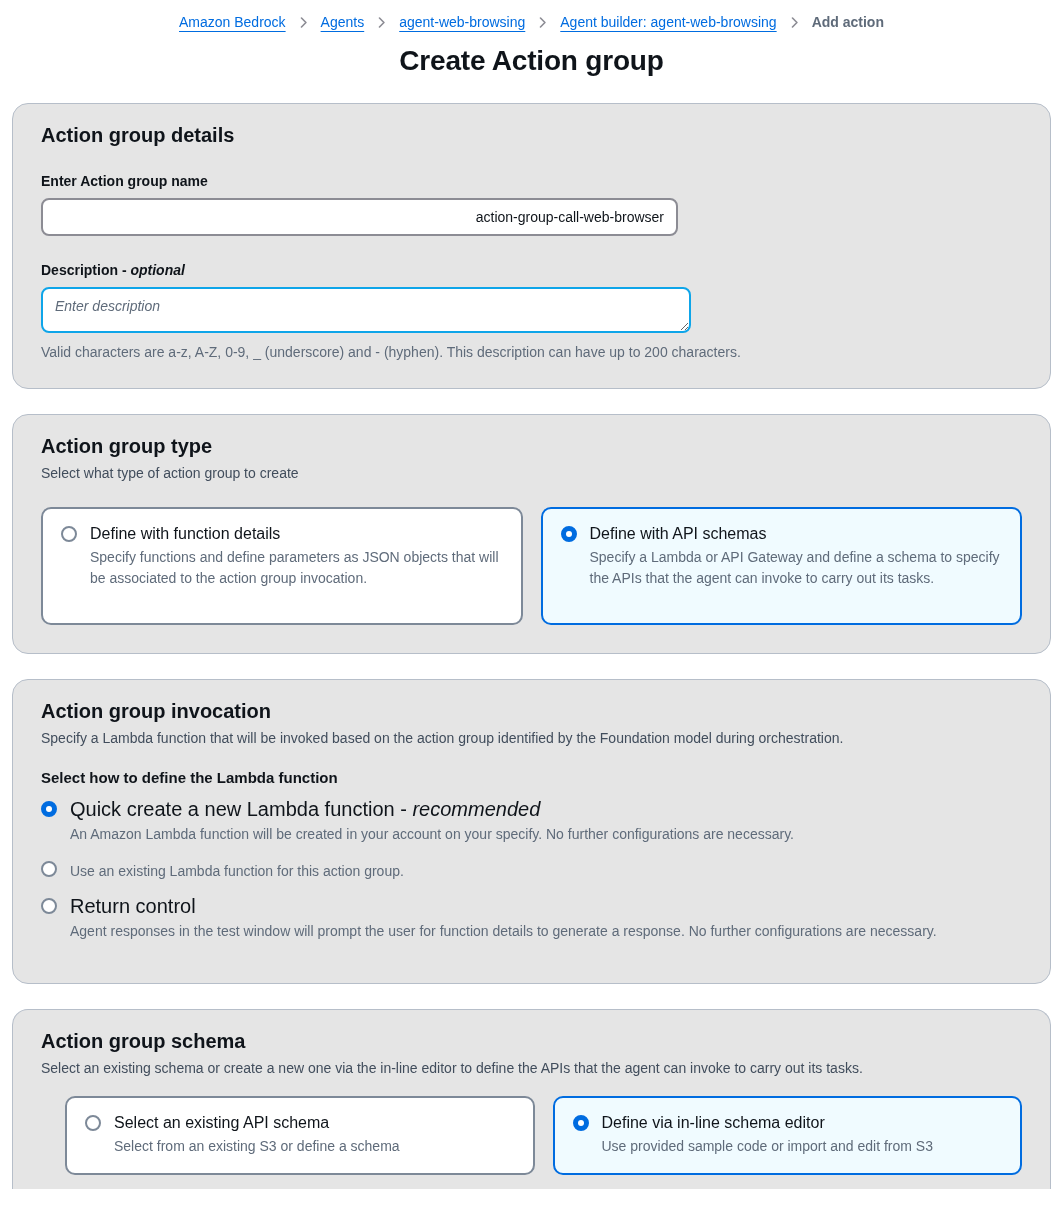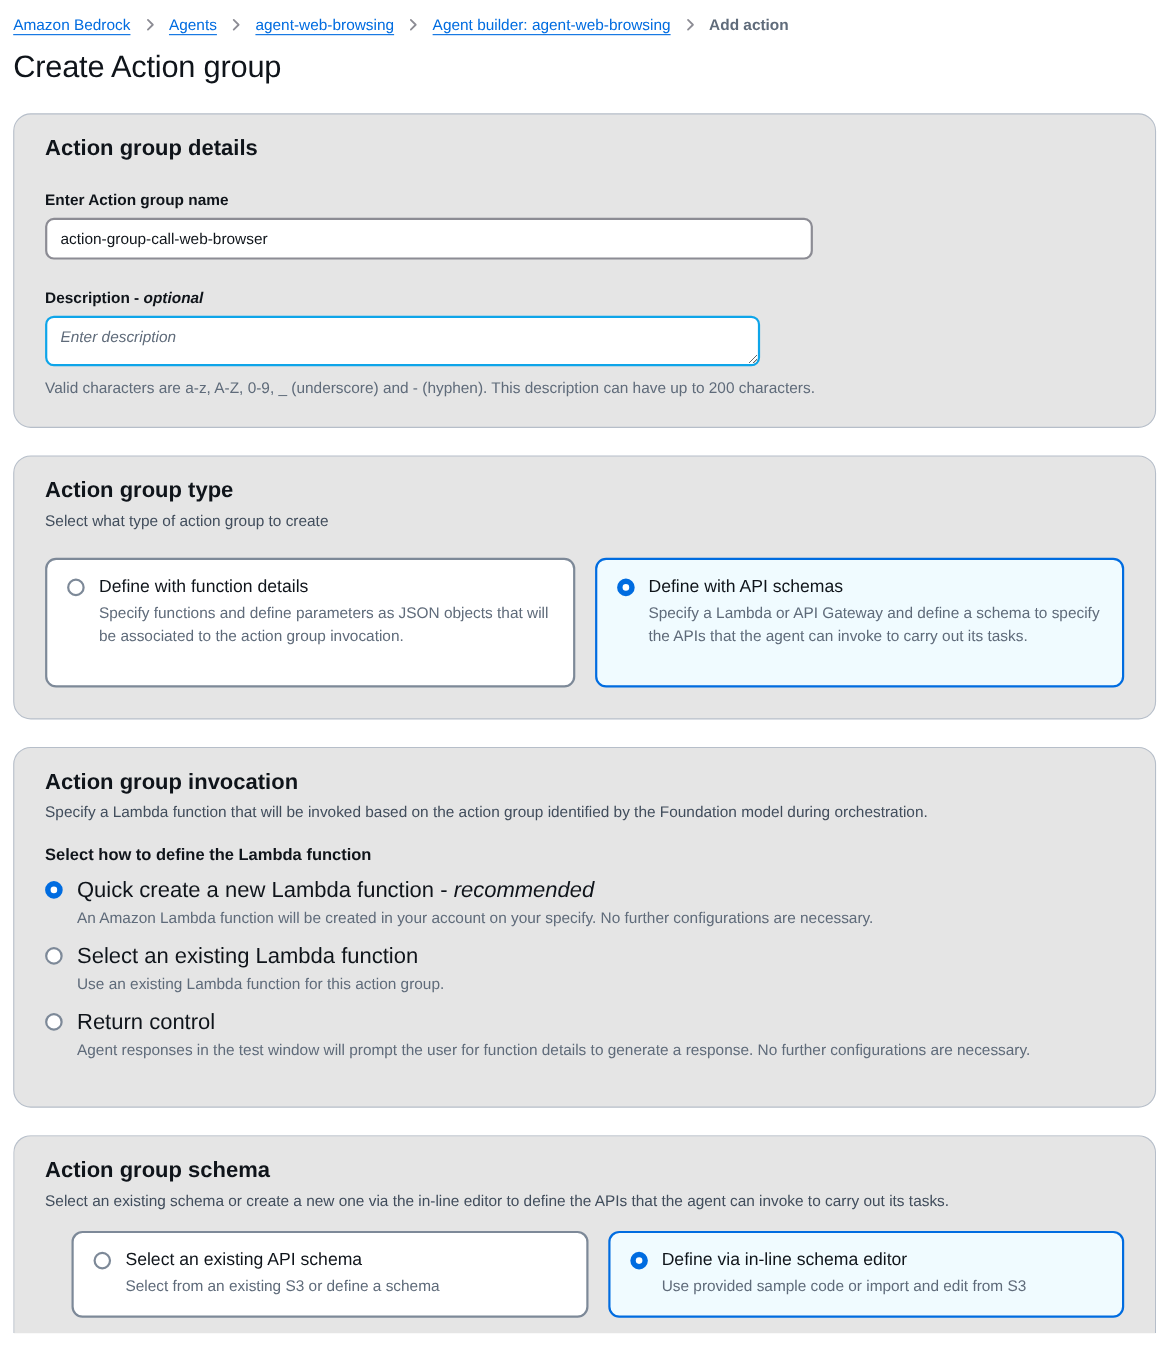--- a/index.html
+++ b/index.html
@@ -13,7 +13,7 @@
   .page { padding: 14px 12px 0 12px; }
 
   
-  .breadcrumb { display: flex; align-items: center; gap: 9px; padding-left: 0; margin-bottom: 15px; }
+  .breadcrumb { display: flex; align-items: center; gap: 9px; padding-left: 0; margin-bottom: 15px; justify-content: center; }
   .crumb {
     color: #006ce0; text-decoration: underline; text-underline-offset: 4px;
     text-decoration-thickness: 1px; cursor: pointer; font-size: 14px;

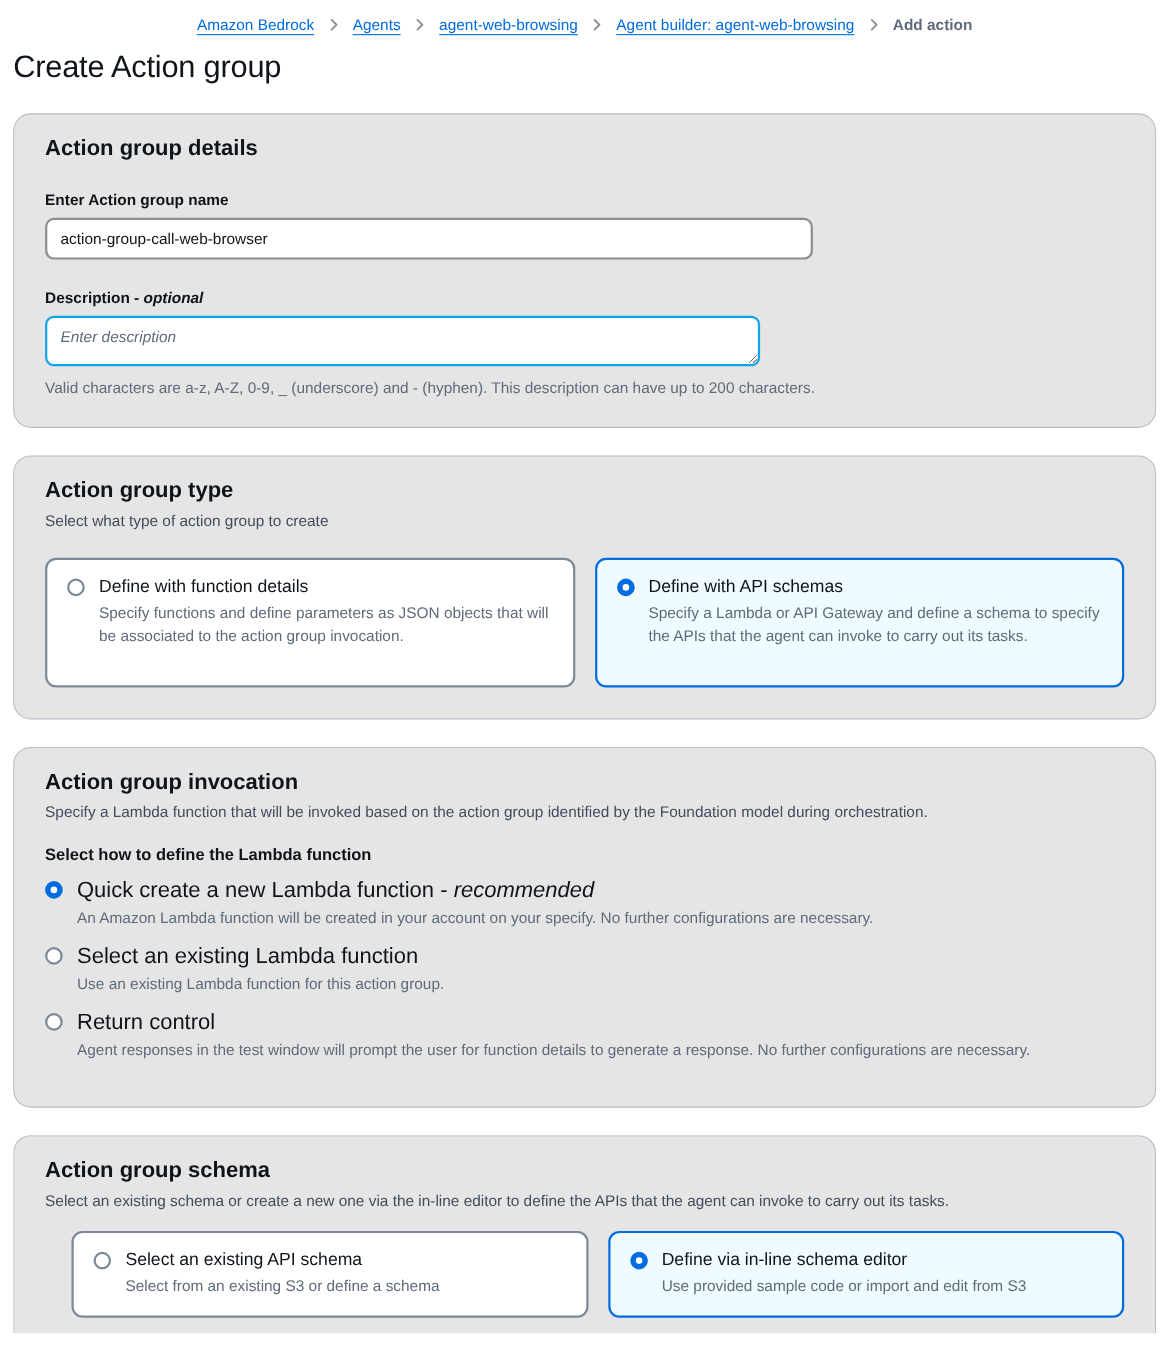--- a/index.html
+++ b/index.html
@@ -22,7 +22,7 @@
   .sep { display: inline-flex; align-items: center; margin: 0 2px; }
 
   
-  .page-title { font-size: 28px; font-weight: 400; letter-spacing: -0.2px; margin: 6px 0 26px 0; color: #0f141a; }
+  .page-title { font-size: 28px; font-weight: 700; letter-spacing: -0.2px; margin: 6px 0 26px 0; color: #0f141a; text-align: center; }
 
   
   .card {

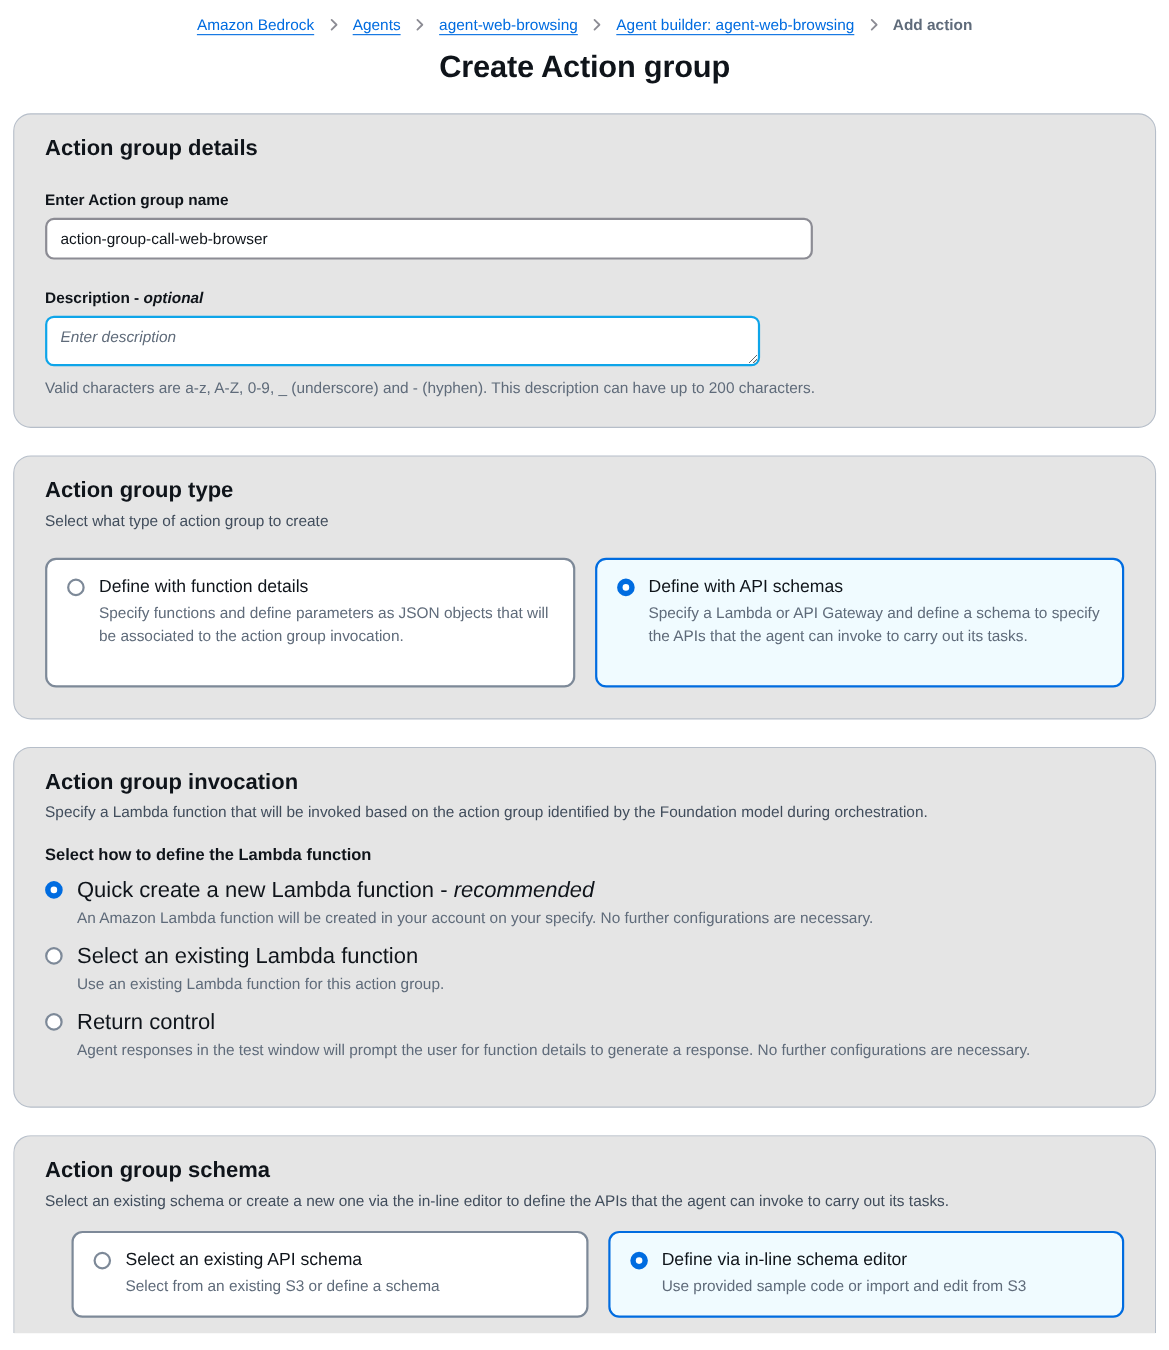--- a/index.html
+++ b/index.html
@@ -40,10 +40,10 @@
   .field-label em { font-style: italic; }
   .card h2 + .field-label { margin-top: 26px; }
   .text-input {
-    width: 698px; height: 38px;
+    width: 637px; height: 38px;
     border: 2px solid #8c8c94; border-radius: 8px;
     padding: 0 12px; font-size: 14px; color: #0f141a;
-    font-family: inherit; background: #fff; outline: none;
+    font-family: inherit; background: #fff; outline: none; text-align: right;
   }
   .text-area {
     width: 650px; height: 46px;

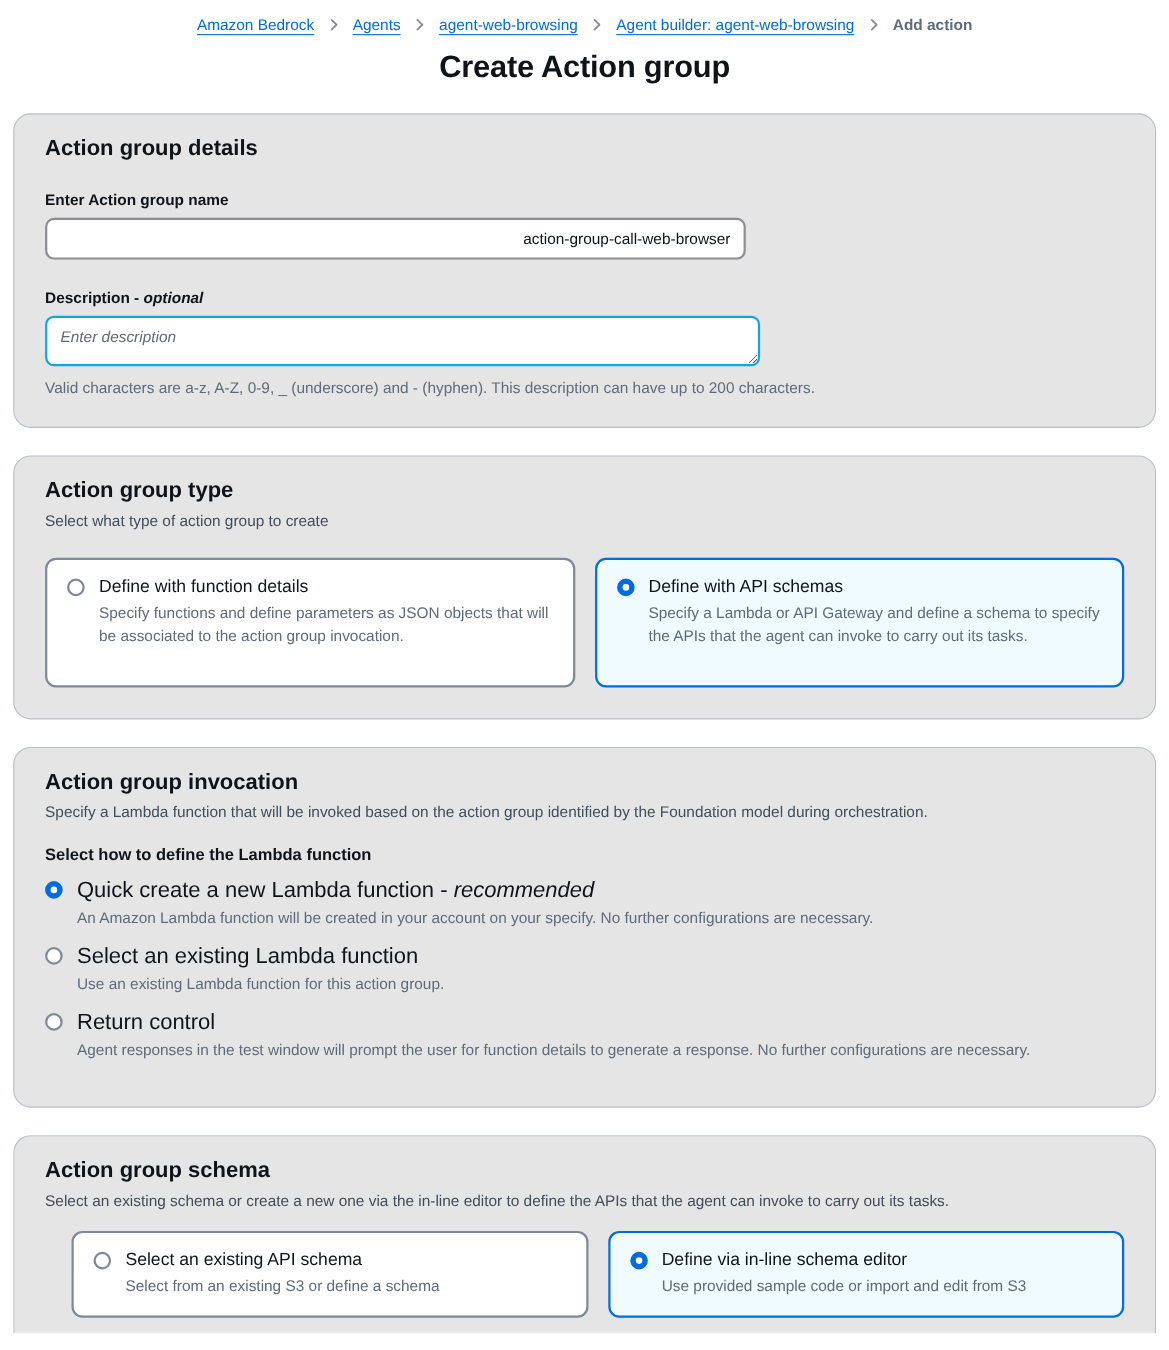--- a/index.html
+++ b/index.html
@@ -182,7 +182,6 @@
     <div class="radio-option">
       <span class="radio"></span>
       <div>
-        <div class="radio-label">Select an existing Lambda function</div>
         <p class="radio-desc">Use an existing Lambda function for this action group.</p>
       </div>
     </div>

